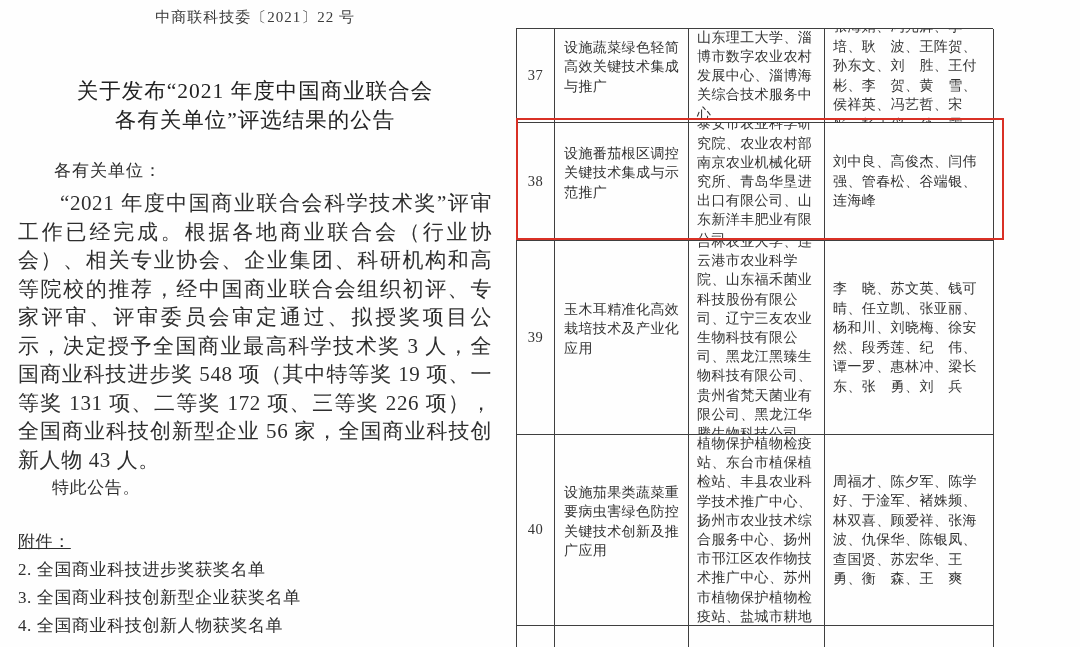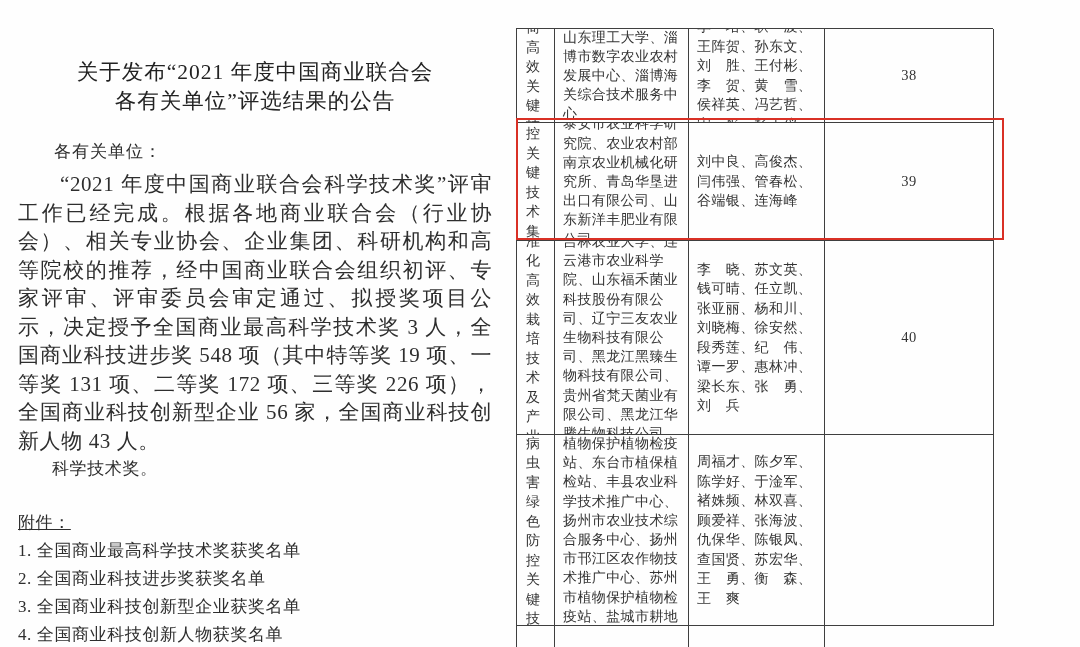--- a/index.html
+++ b/index.html
@@ -56,6 +56,7 @@
 <div class="page">
 
   <div class="doc">
+    <div class="doc-number">中商联科技委〔2021〕22 号</div>
     <div class="doc-title">
       <div>关于发布“2021 年度中国商业联合会</div>
       <div>各有关单位”评选结果的公告</div>

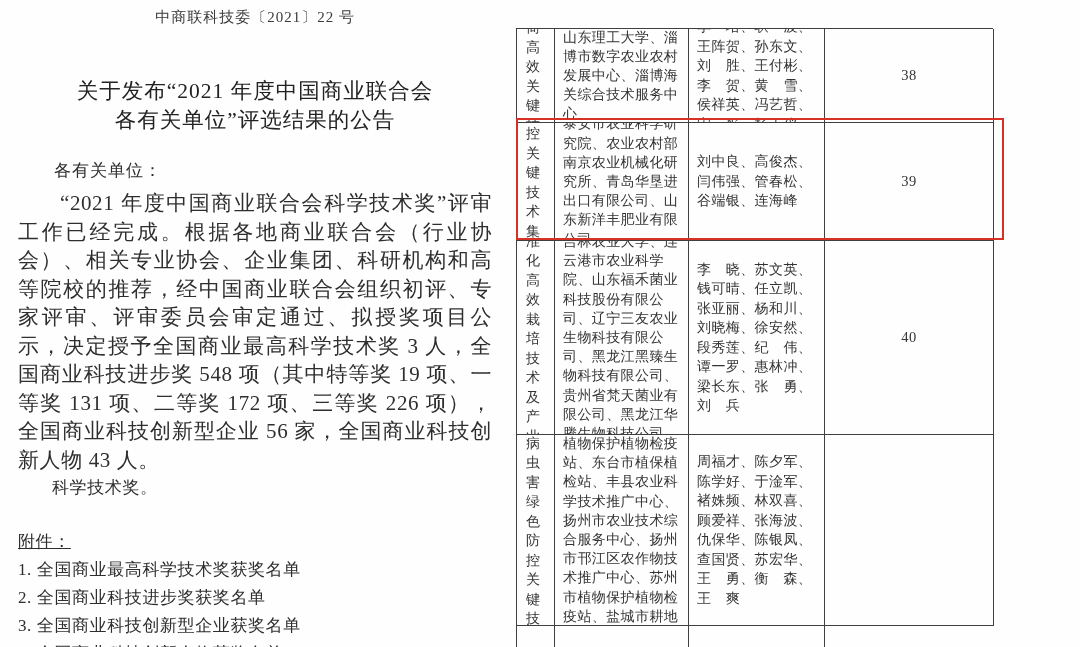--- a/index.html
+++ b/index.html
@@ -77,6 +77,7 @@
 
   <div class="awards-table">
 
+    <div class="cell c-no r37">37</div>
     <div class="cell c-project r37">设施蔬菜绿色轻简高效关键技术集成与推广</div>
     <div class="cell c-orgs r37">山东理工大学、淄博市数字农业农村发展中心、淄博海关综合技术服务中心</div>
     <div class="cell c-people r37">张海娟、冯光辉、李　培、耿　波、王阵贺、孙东文、刘　胜、王付彬、李　贺、黄　雪、侯祥英、冯艺哲、宋　彤、杨天仪、孙　霞</div>

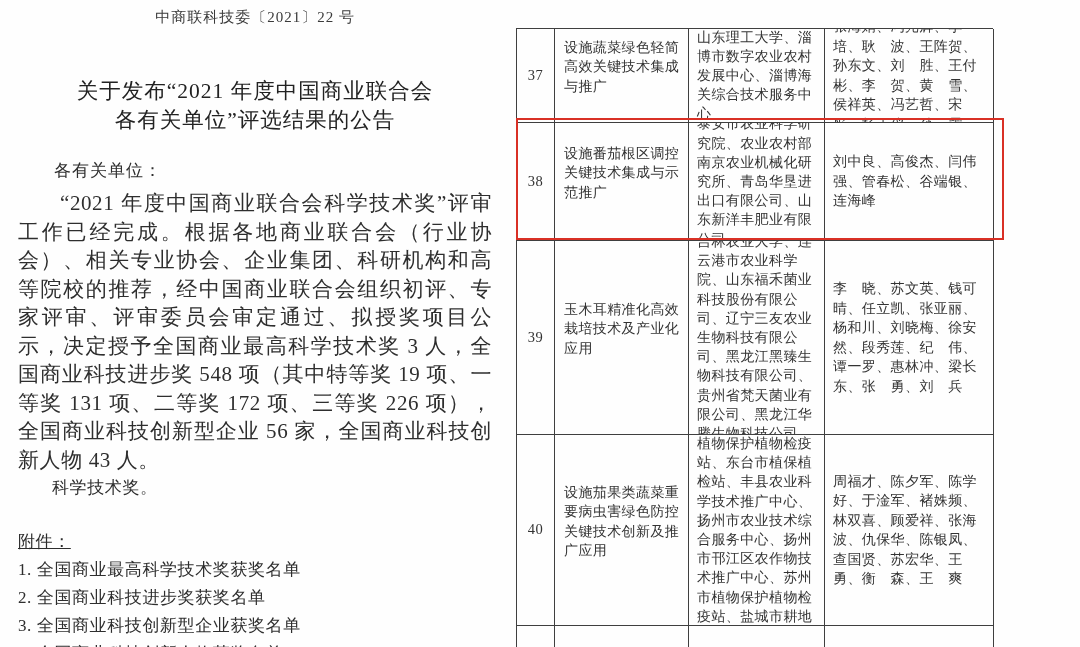--- a/index.html
+++ b/index.html
@@ -63,7 +63,7 @@
     </div>
     <div class="salutation">各有关单位：</div>
     <div class="body-par">“2021 年度中国商业联合会科学技术奖”评审工作已经完成。根据各地商业联合会（行业协会）、相关专业协会、企业集团、科研机构和高等院校的推荐，经中国商业联合会组织初评、专家评审、评审委员会审定通过、拟授奖项目公示，决定授予全国商业最高科学技术奖 3 人，全国商业科技进步奖 548 项（其中特等奖 19 项、一等奖 131 项、二等奖 172 项、三等奖 226 项），全国商业科技创新型企业 56 家，全国商业科技创新人物 43 人。</div>
-    <div class="closing">科学技术奖。</div>
+    <div class="closing">特此公告。</div>
     <div class="attach-label">附件：</div>
     <div class="attach-item">1. 全国商业最高科学技术奖获奖名单</div>
     <div class="attach-item">2. 全国商业科技进步奖获奖名单</div>

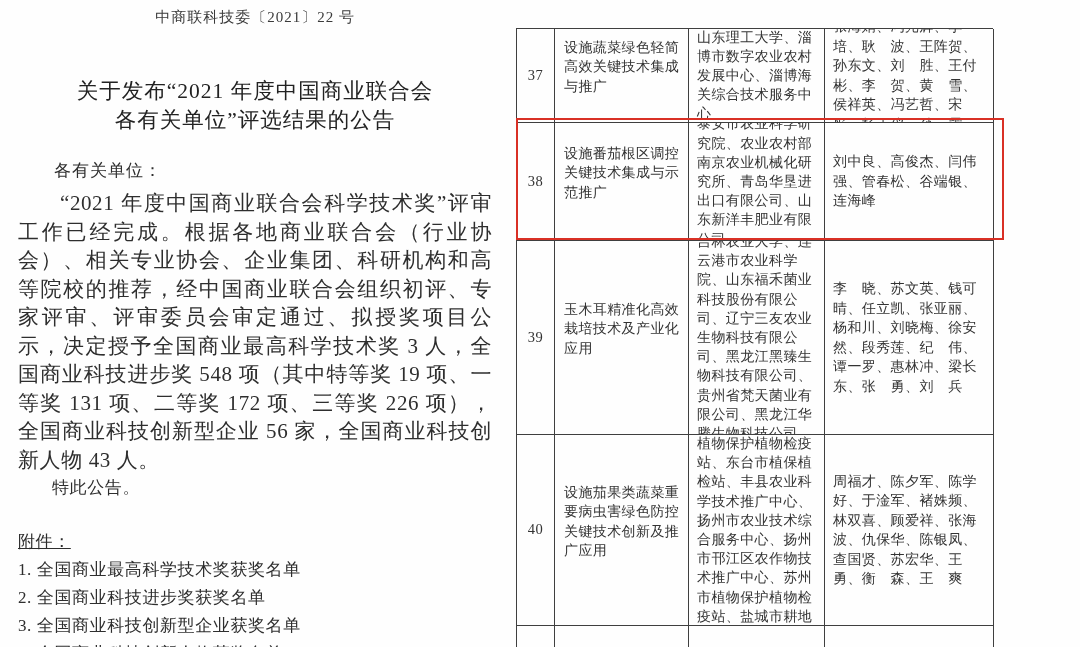--- a/index.html
+++ b/index.html
@@ -65,7 +65,6 @@
     <div class="body-par">“2021 年度中国商业联合会科学技术奖”评审工作已经完成。根据各地商业联合会（行业协会）、相关专业协会、企业集团、科研机构和高等院校的推荐，经中国商业联合会组织初评、专家评审、评审委员会审定通过、拟授奖项目公示，决定授予全国商业最高科学技术奖 3 人，全国商业科技进步奖 548 项（其中特等奖 19 项、一等奖 131 项、二等奖 172 项、三等奖 226 项），全国商业科技创新型企业 56 家，全国商业科技创新人物 43 人。</div>
     <div class="closing">特此公告。</div>
     <div class="attach-label">附件：</div>
-    <div class="attach-item">1. 全国商业最高科学技术奖获奖名单</div>
     <div class="attach-item">2. 全国商业科技进步奖获奖名单</div>
     <div class="attach-item">3. 全国商业科技创新型企业获奖名单</div>
     <div class="attach-item">4. 全国商业科技创新人物获奖名单</div>

